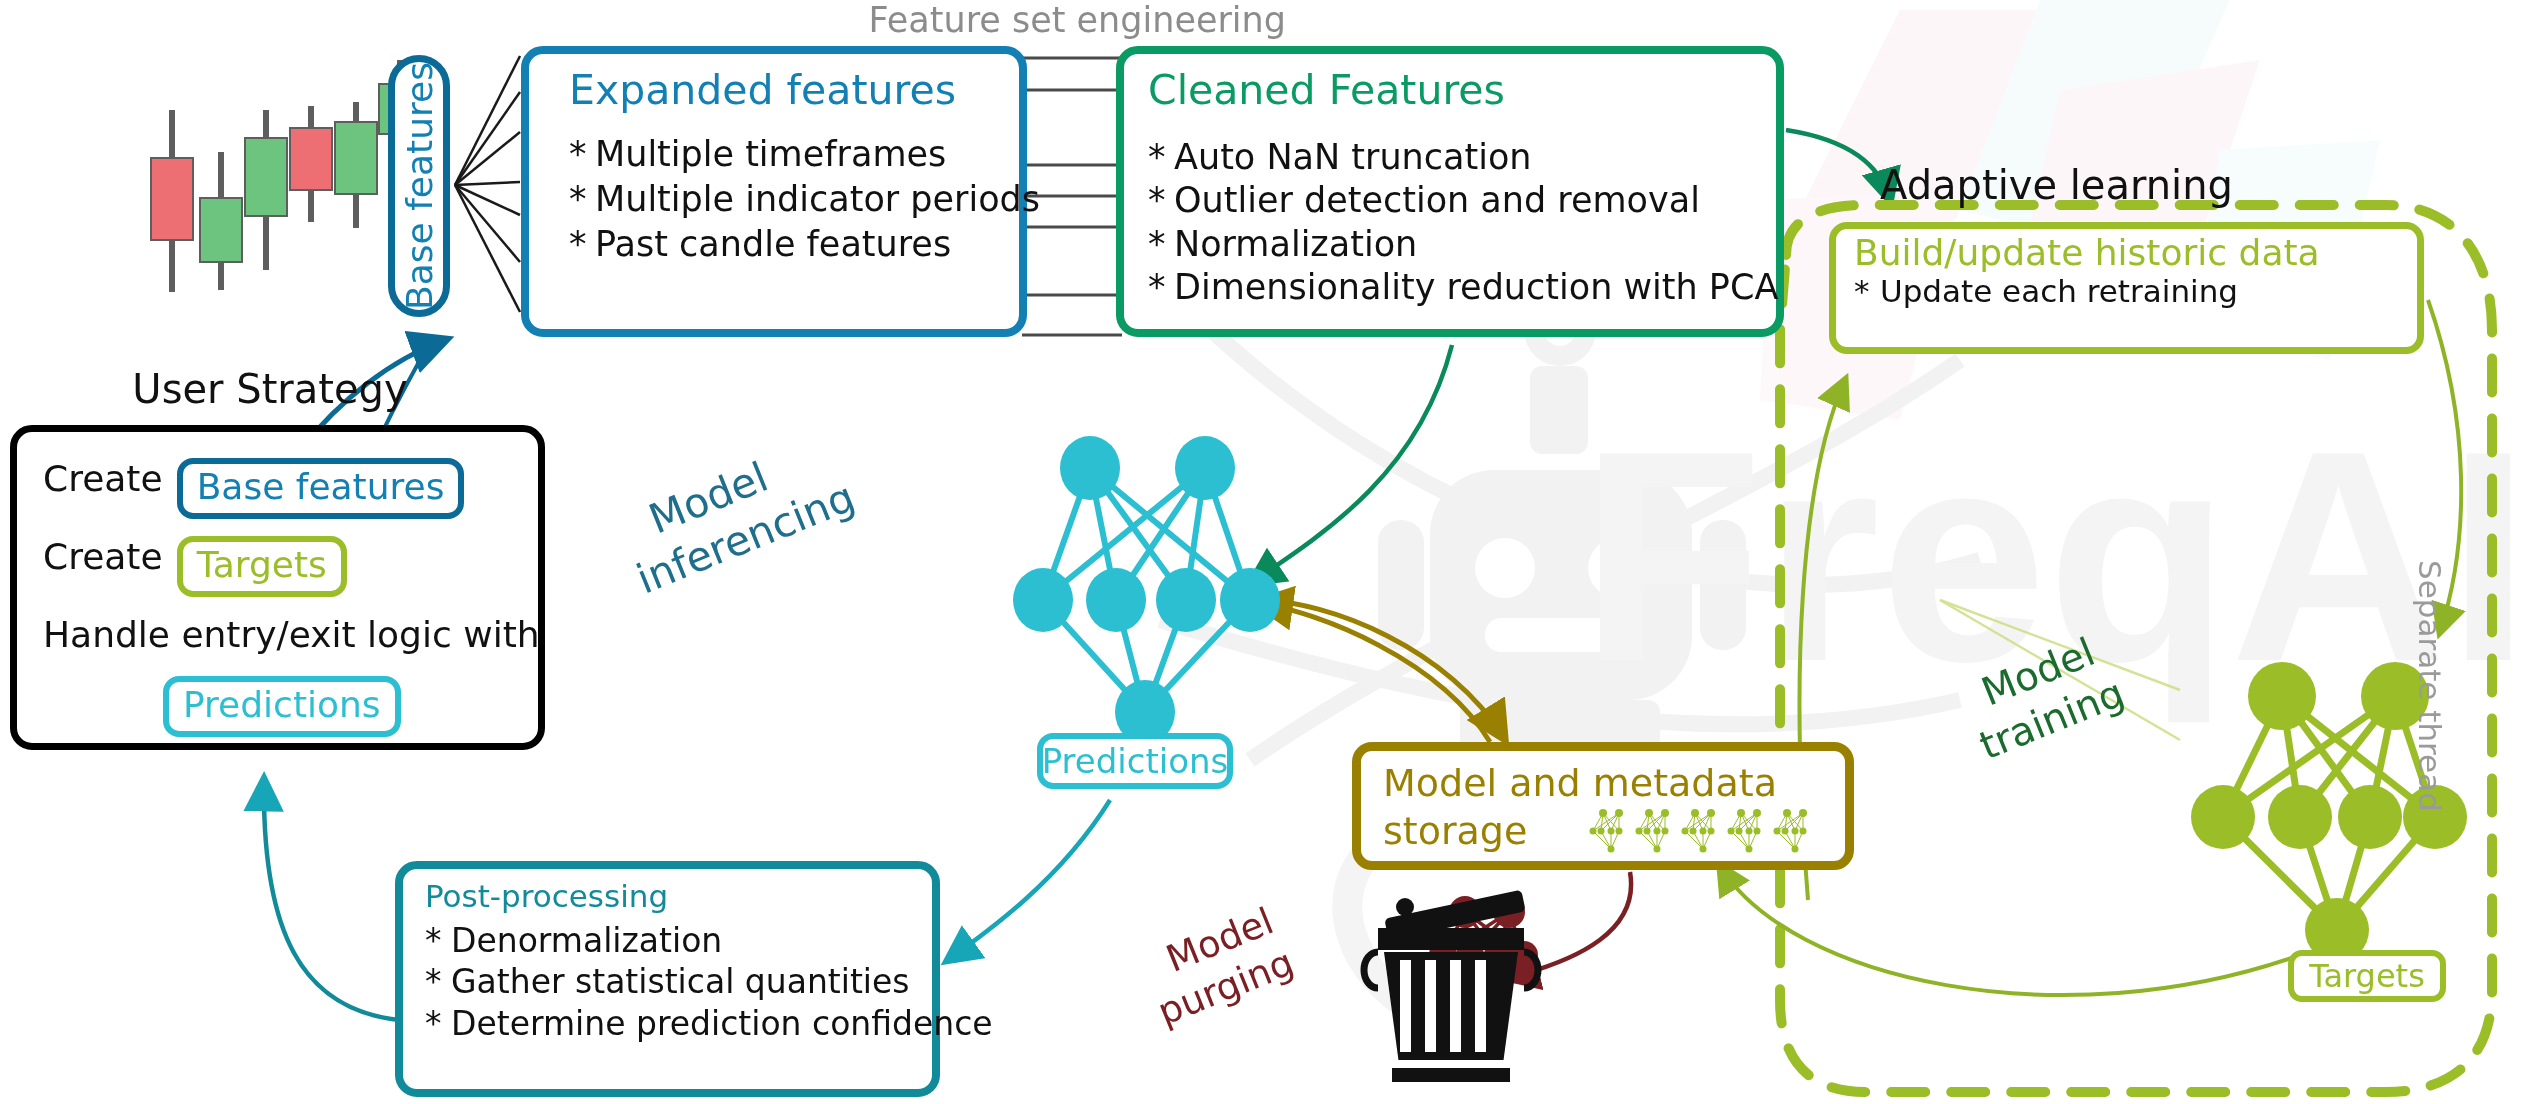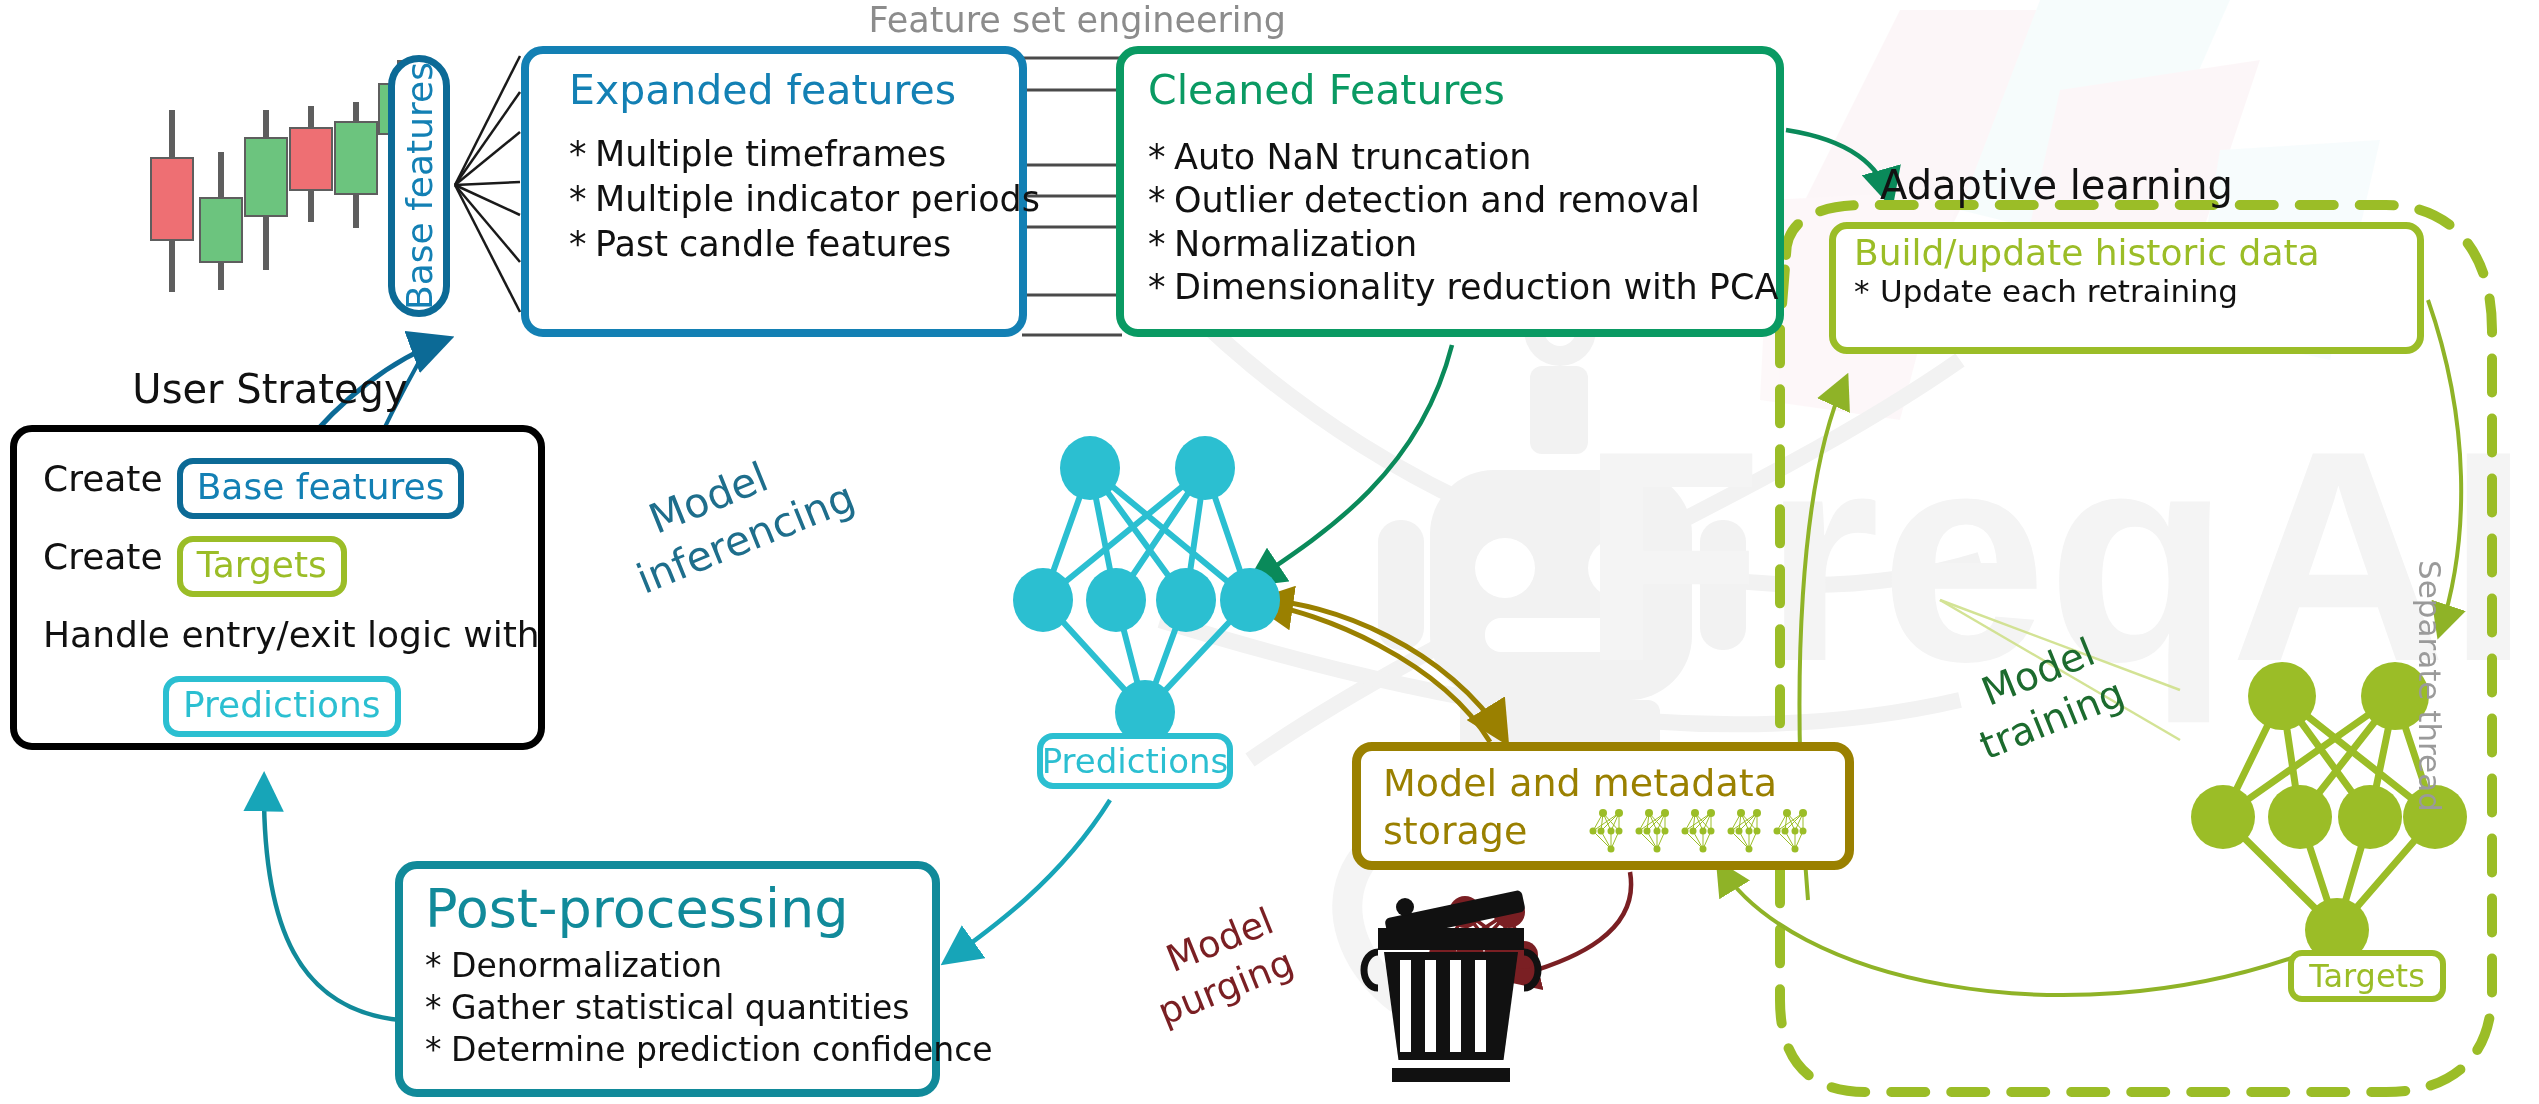--- a/index.html
+++ b/index.html
@@ -48,7 +48,7 @@
 
   
   #post-processing{left:395px;top:861px;width:545px;height:236px;border-width:8px;border-color:#118A9A;padding:10px 16px 0 22px;}
-  #post-processing .title{color:#118A9A;font-size:54px;}
+  #post-processing .title{color:#118A9A;font-size:31px;}
   #post-processing li{font-size:33px;line-height:1.26;}
 
   

